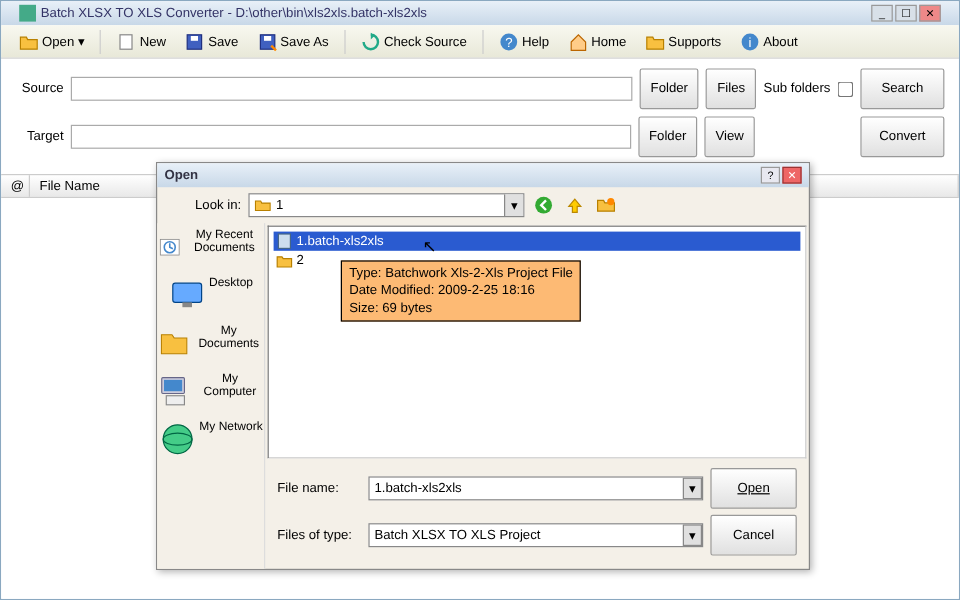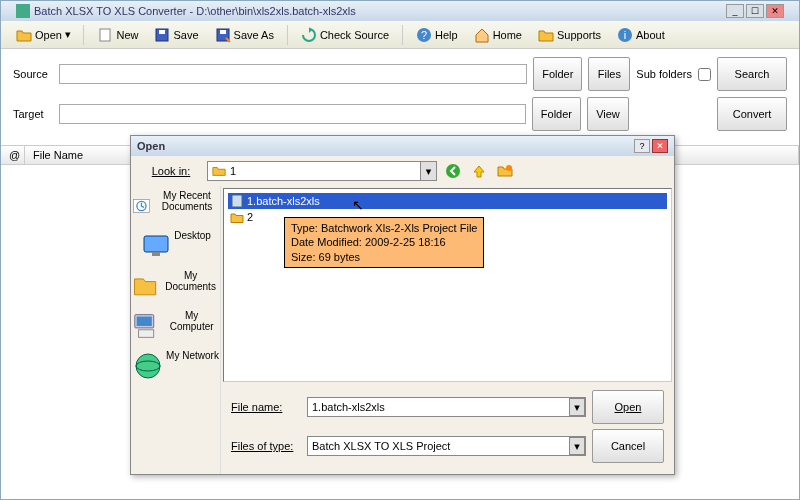--- a/index.html
+++ b/index.html
@@ -20,7 +20,7 @@
 
 .form-area { padding: 8px 12px; background: #fff; }
 .form-row { display: flex; align-items: center; gap: 6px; margin-bottom: 6px; }
-.form-row label { width: 40px; text-align: left; }
+.form-row label { width: 40px; text-align: right; }
 .form-row input[type=text] { flex: 1; height: 20px; border: 1px solid #aaa; padding: 0 3px; }
 .btn { height: 20px; min-width: 42px; padding: 16px 8px; background: linear-gradient(#fff,#e0e0e0); border: 1px solid #999; border-radius: 2px; cursor: pointer; display: flex; align-items: center; justify-content: center; }
 .btn.wide { min-width: 70px; }

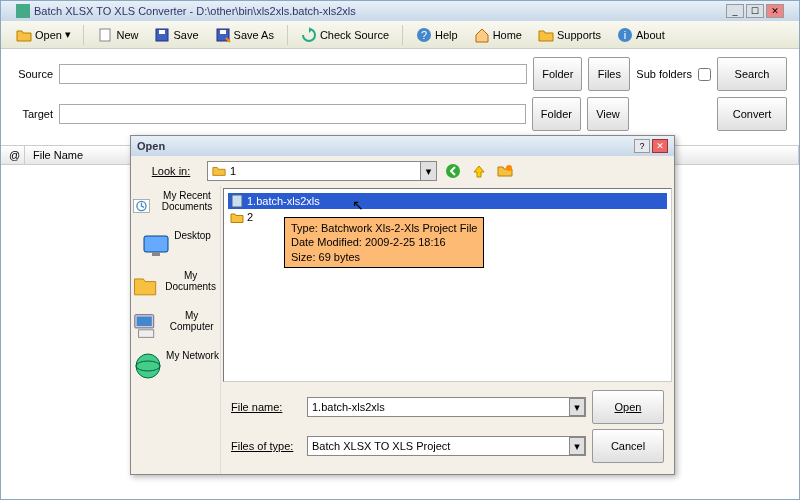--- a/index.html
+++ b/index.html
@@ -41,7 +41,7 @@
 .dialog .dlg-title .x-ic { width: 16px; height: 14px; background: #e66; border: 1px solid #933; display:flex;align-items:center;justify-content:center;color:#fff;font-size:9px;}
 
 .dlg-lookin { height: 30px; display: flex; align-items: center; padding: 4px 10px; gap: 6px; }
-.dlg-lookin label { width: 60px; text-align: center; text-decoration: underline; }
+.dlg-lookin label { width: 60px; text-align: right; }
 .dlg-lookin .combo { display: flex; align-items: center; width: 230px; height: 20px; background: #fff; border: 1px solid #888; }
 .dlg-lookin .combo .folder-ic { width: 16px; height: 14px; margin: 0 3px; }
 .dlg-lookin .combo .txt { flex: 1; }

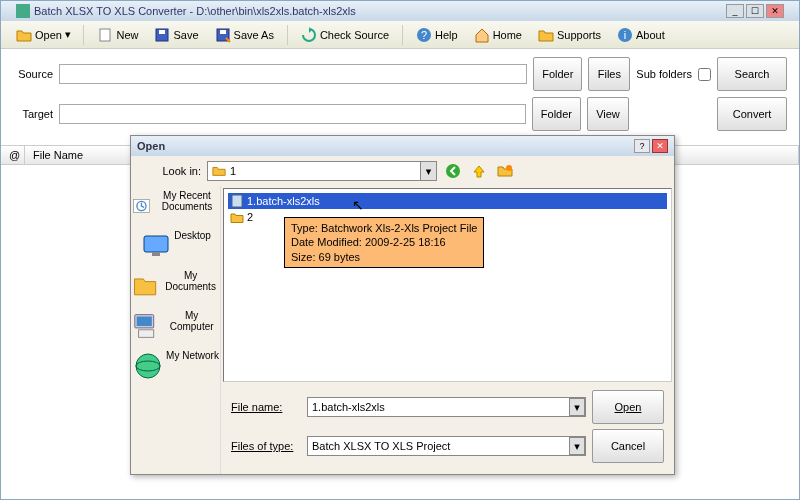--- a/index.html
+++ b/index.html
@@ -63,7 +63,7 @@
 
 .dlg-bottom { padding: 6px 10px; }
 .dlg-bottom .row { display: flex; align-items: center; gap: 6px; margin-bottom: 5px; }
-.dlg-bottom label { width: 70px; text-decoration: underline; }
+.dlg-bottom label { width: 70px; }
 .dlg-bottom .combo2 { flex: 1; height: 20px; background: #fff; border: 1px solid #888; display: flex; align-items: center; padding: 0 4px; }
 .dlg-bottom .combo2 .arrow { width: 16px; height: 18px; background: #e0e0e0; border: 1px solid #888; margin-right: -4px; display:flex;align-items:center;justify-content:center; }
 .dlg-bottom .btn { min-width: 72px; }

